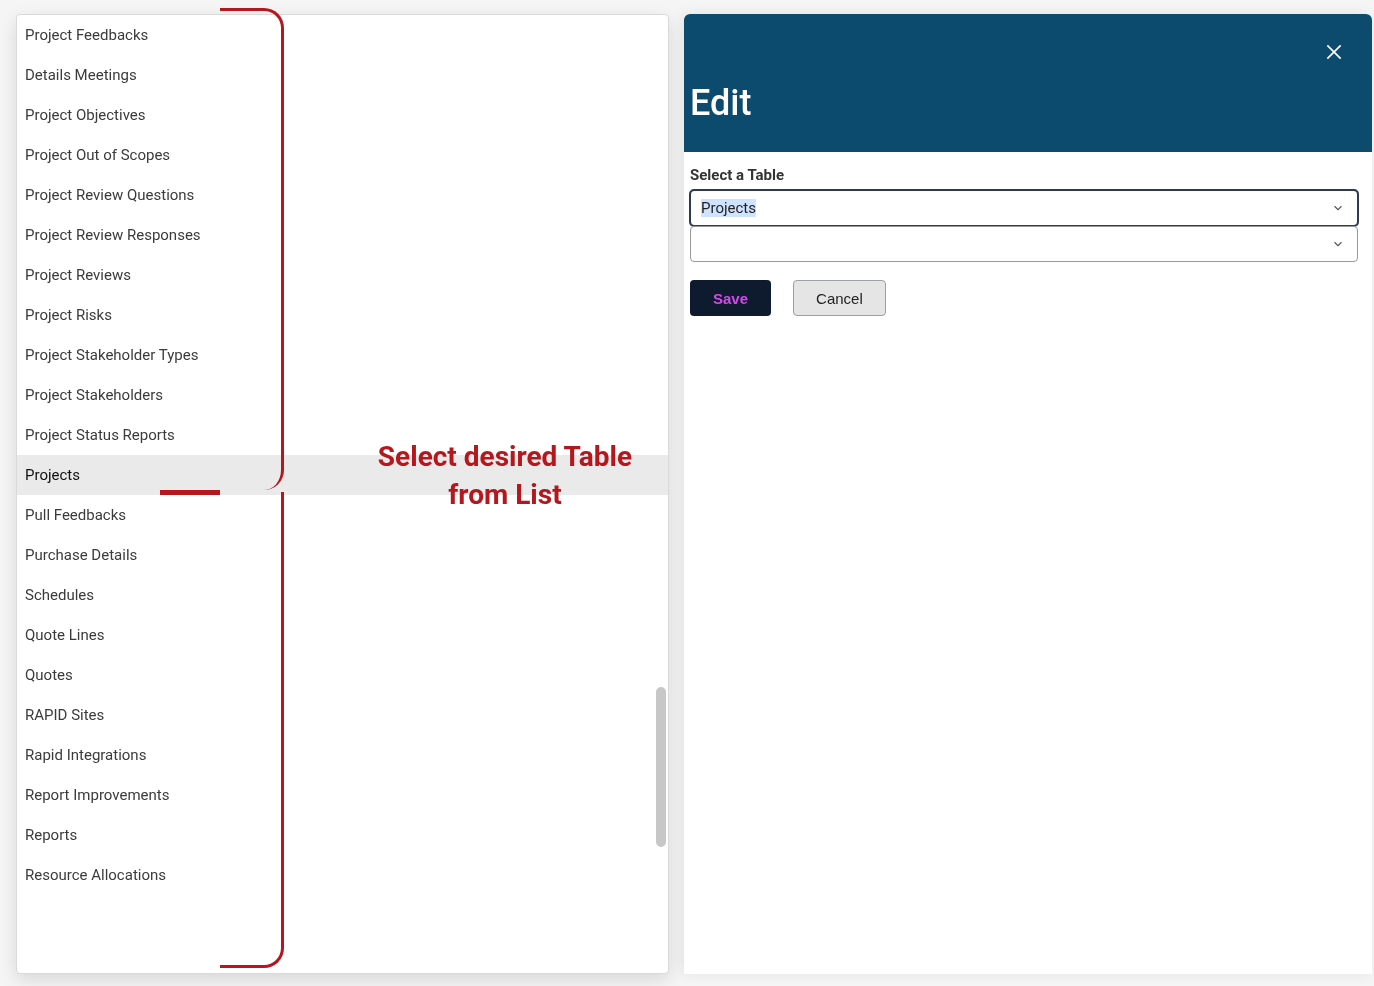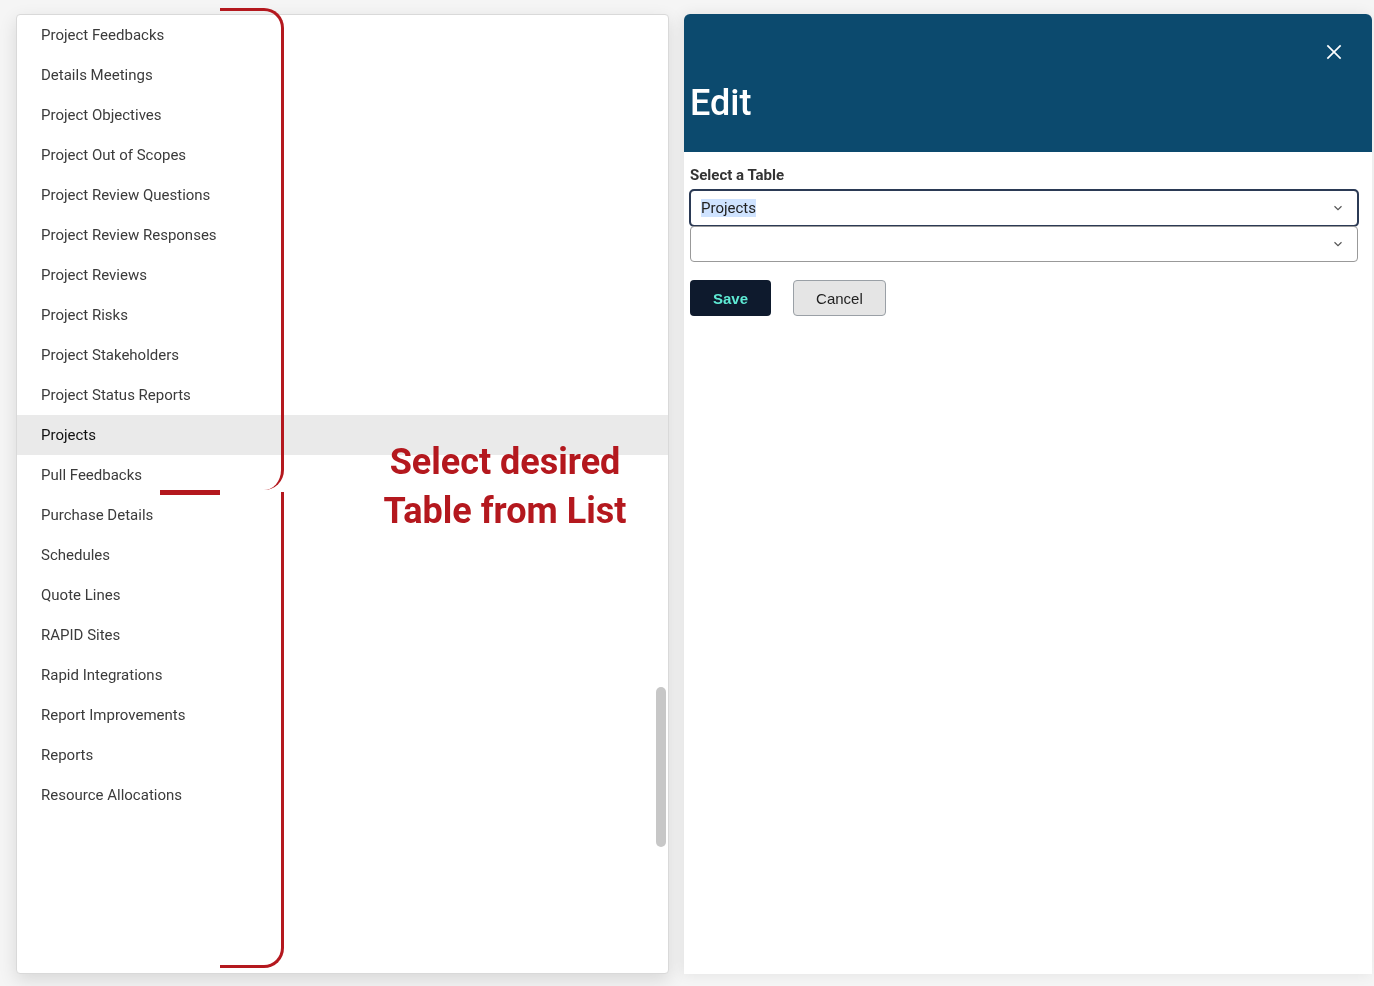--- a/index.html
+++ b/index.html
@@ -39,7 +39,7 @@
   .dropdown-item {
     height: 40px;
     line-height: 40px;
-    padding-left: 24px;
+    padding-left: 8px;
     font-size: 15px;
     color: #3b3b3b;
     cursor: pointer;

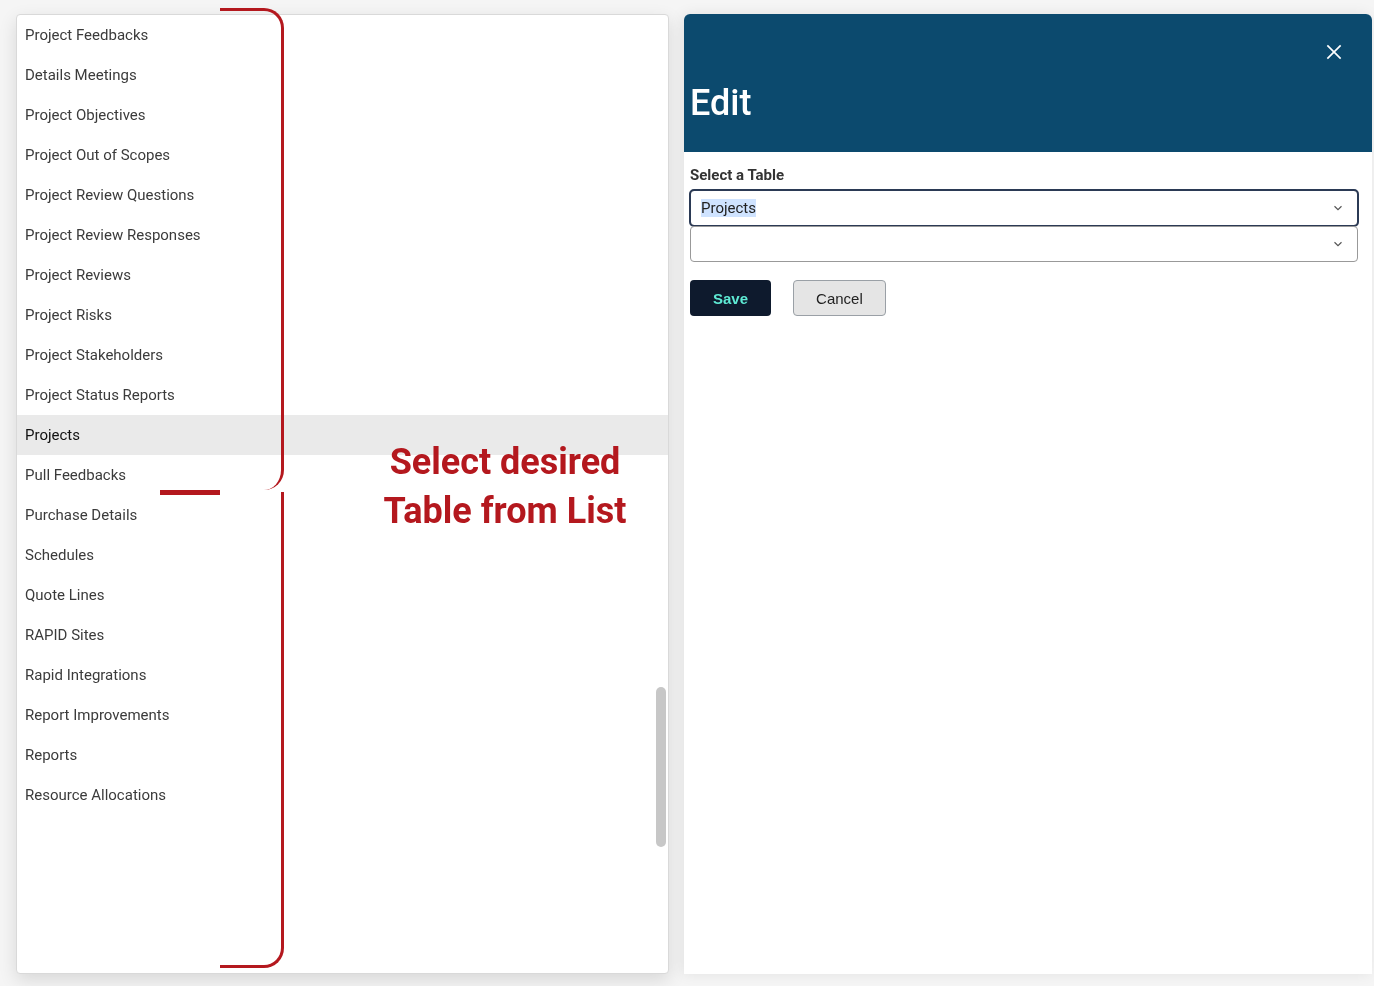--- a/index.html
+++ b/index.html
@@ -158,7 +158,7 @@
   }
   .btn-primary {
     background: #0e1a2d;
-    color: #5eead4;
+    color: #d946ef;
     font-weight: 600;
   }
   .btn-secondary {

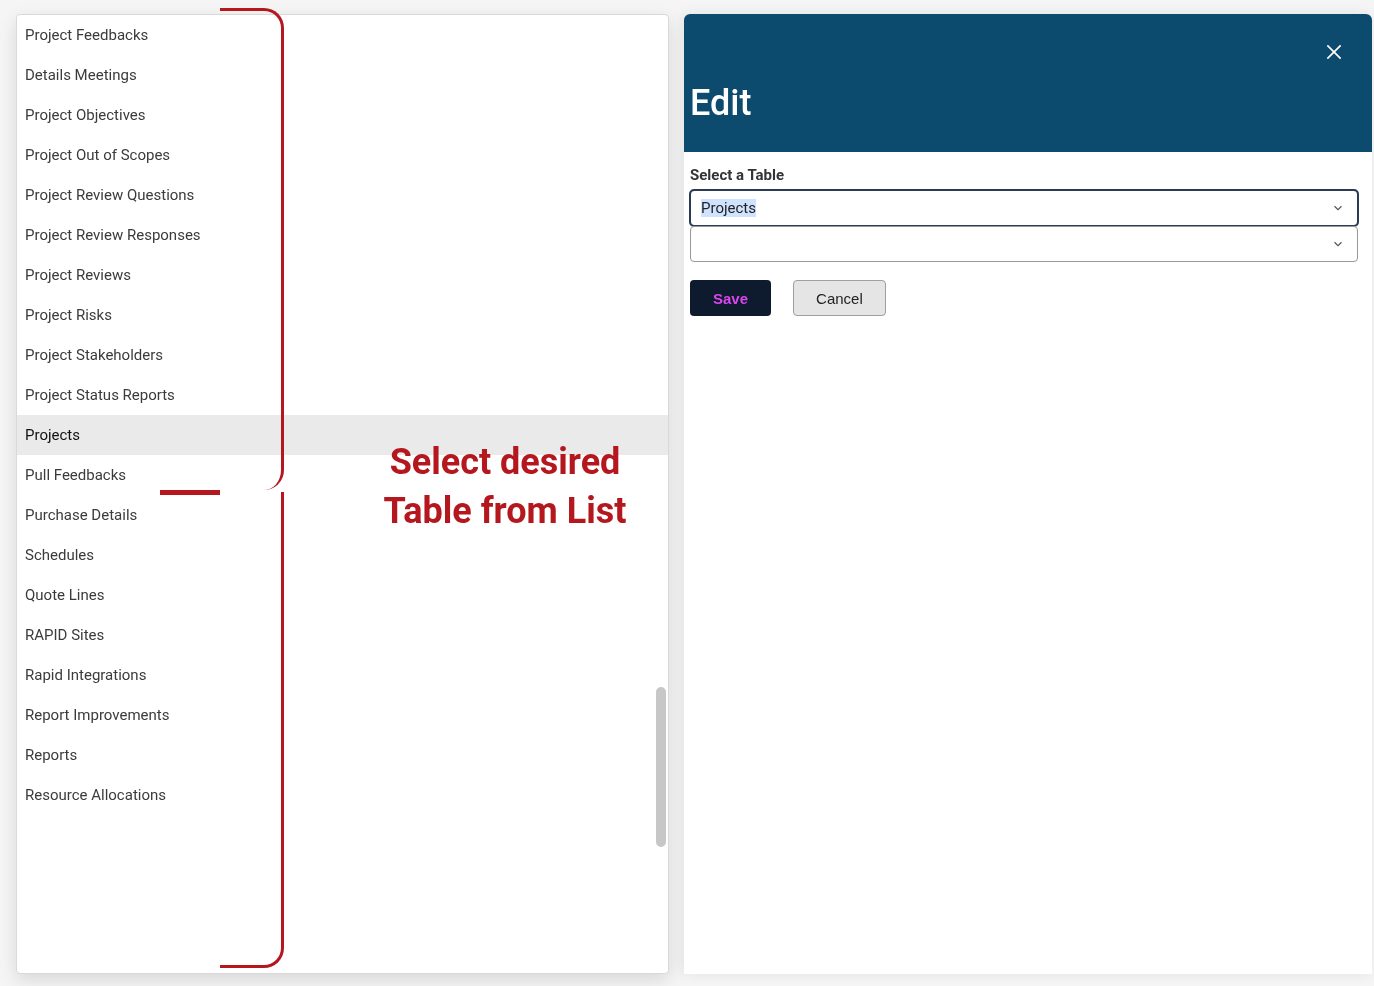--- a/index.html
+++ b/index.html
@@ -239,6 +239,7 @@
         <div class="dropdown-item">Project Review Responses</div>
         <div class="dropdown-item">Project Reviews</div>
         <div class="dropdown-item">Project Risks</div>
+        <div class="dropdown-item">Project Stakeholder Types</div>
         <div class="dropdown-item">Project Stakeholders</div>
         <div class="dropdown-item">Project Status Reports</div>
         <div class="dropdown-item selected">Projects</div>

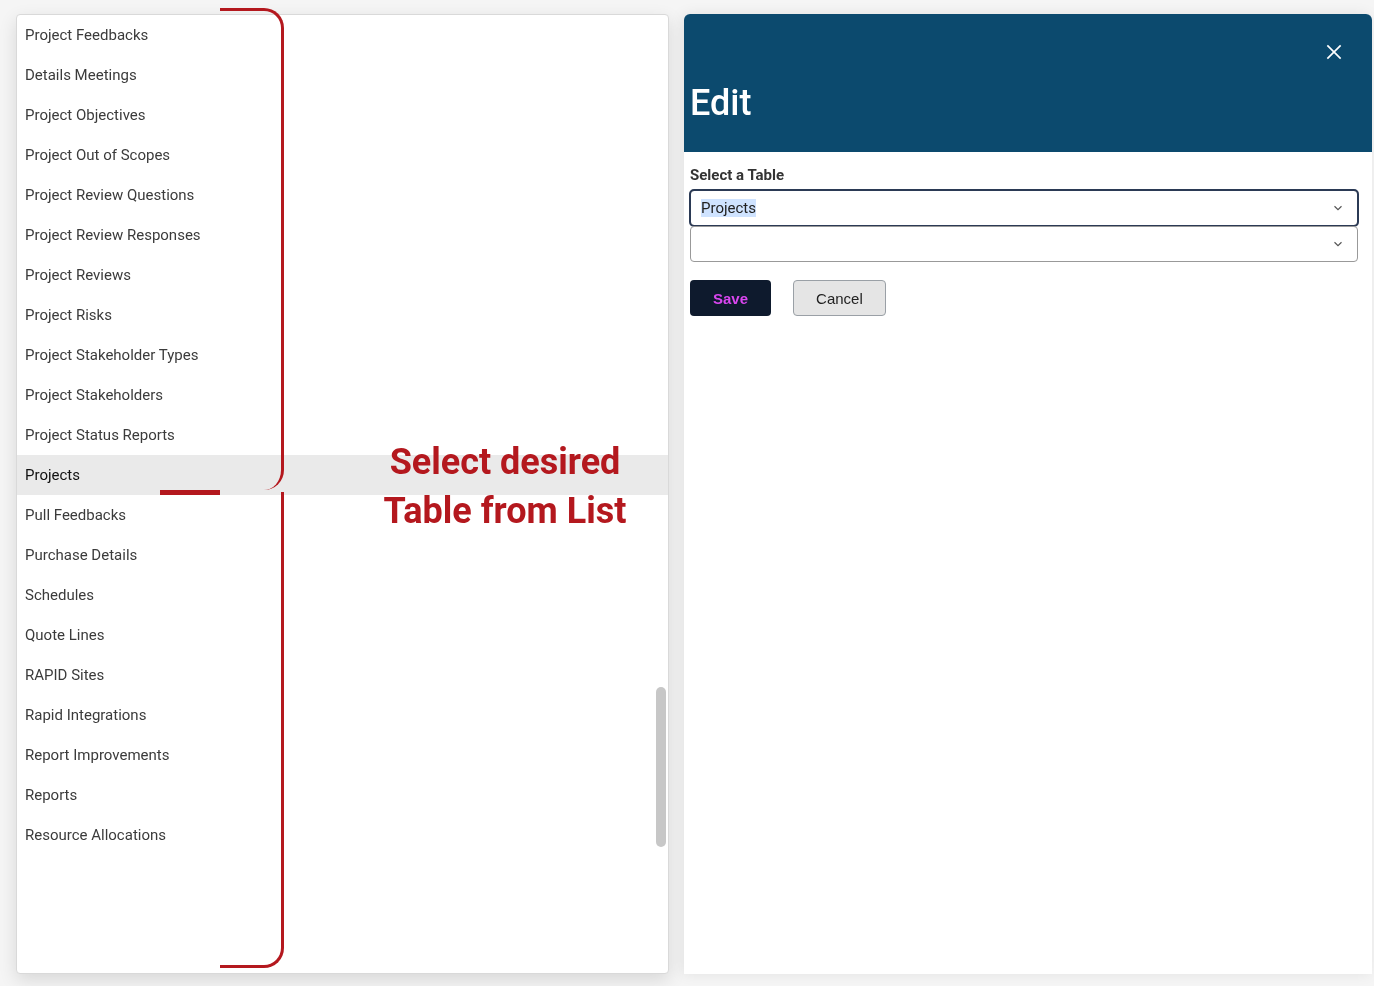--- a/index.html
+++ b/index.html
@@ -218,7 +218,7 @@
     width: 290px;
     color: #b4181e;
     font-weight: 700;
-    font-size: 36px;
+    font-size: 28px;
     line-height: 1.35;
     text-align: center;
     pointer-events: none;

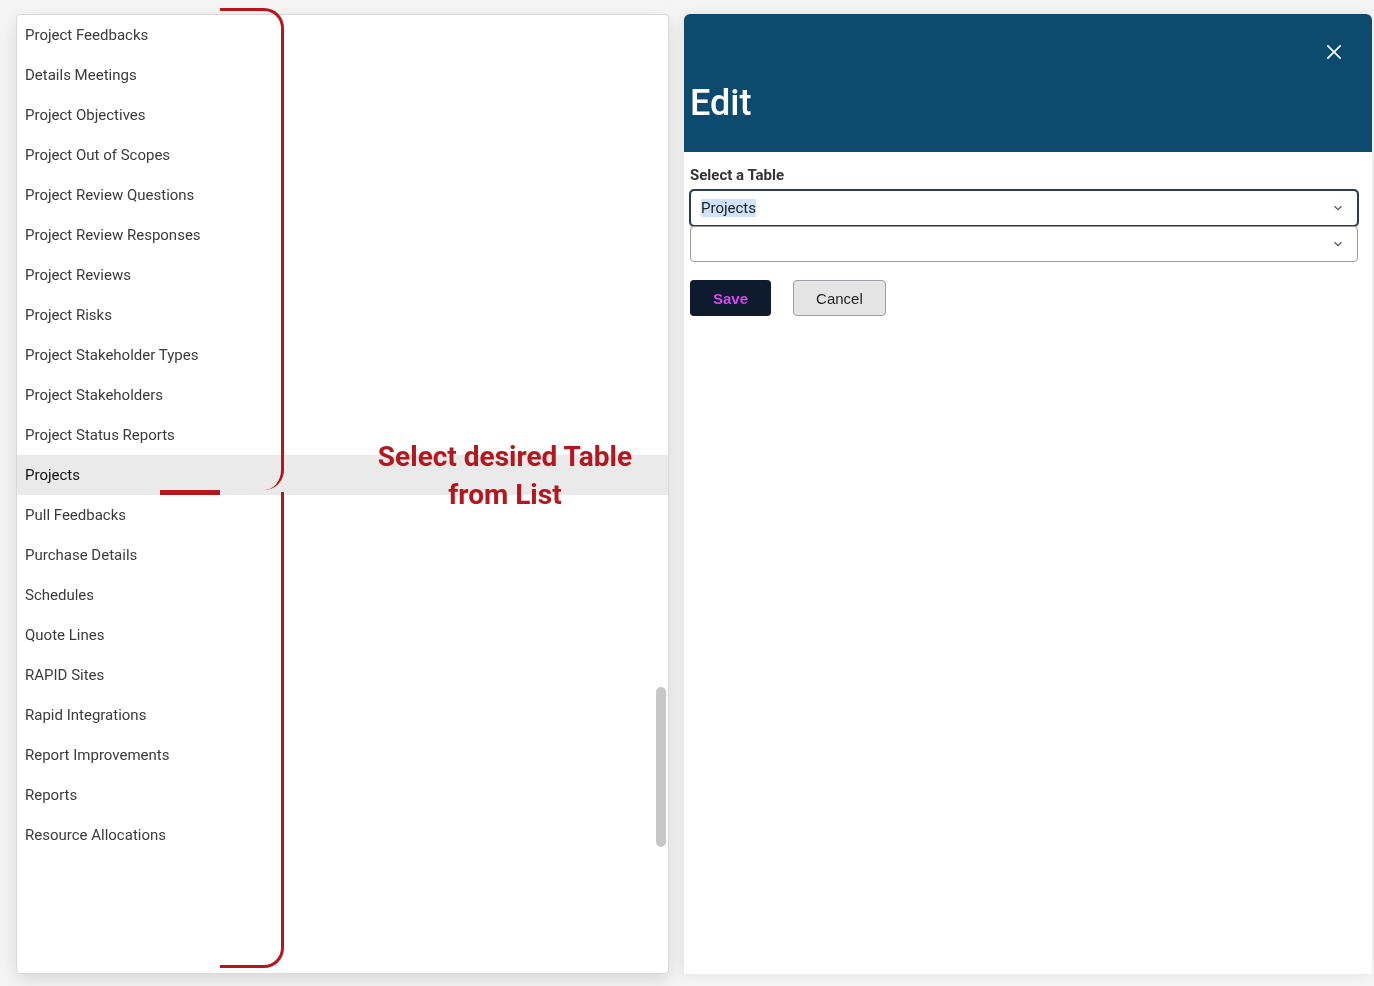--- a/index.html
+++ b/index.html
@@ -247,6 +247,7 @@
         <div class="dropdown-item">Purchase Details</div>
         <div class="dropdown-item">Schedules</div>
         <div class="dropdown-item">Quote Lines</div>
+        <div class="dropdown-item">Quotes</div>
         <div class="dropdown-item">RAPID Sites</div>
         <div class="dropdown-item">Rapid Integrations</div>
         <div class="dropdown-item">Report Improvements</div>

